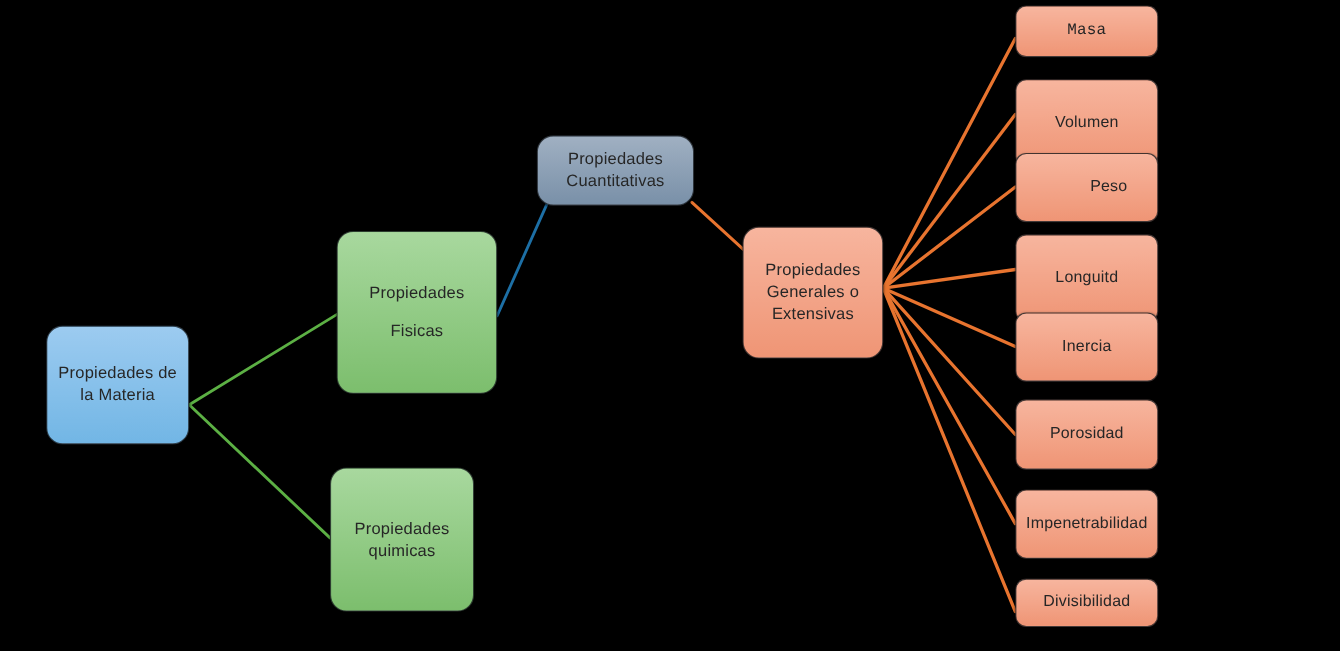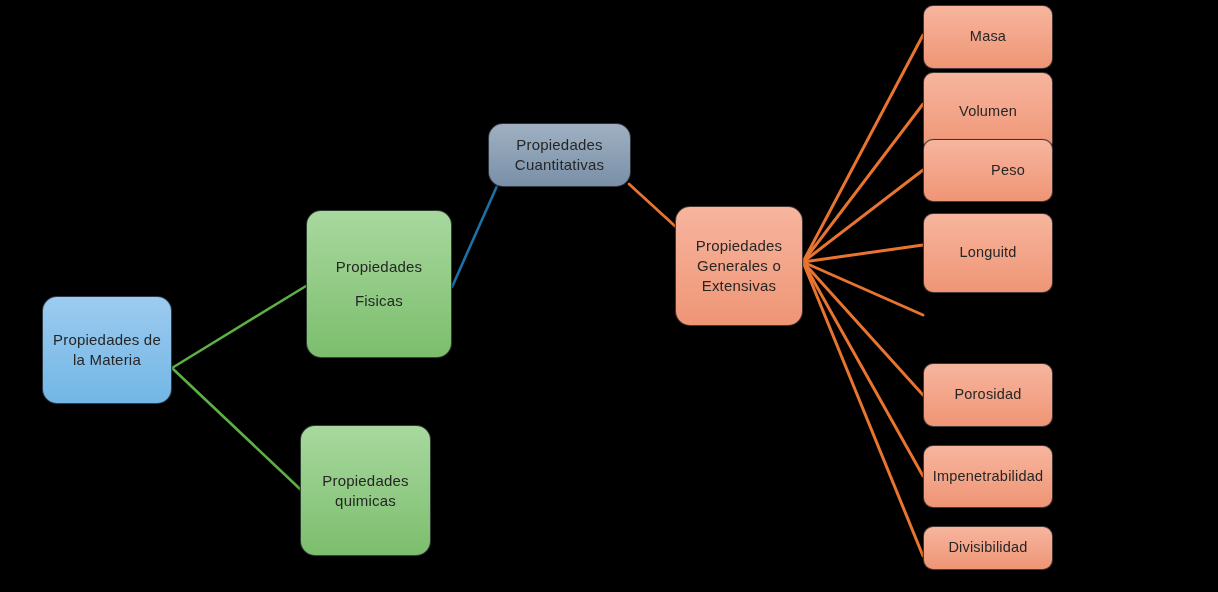--- a/index.html
+++ b/index.html
@@ -23,7 +23,7 @@
   #node-quimicas{left:300px;top:425px;width:131px;height:131px;}
   #node-cuantitativas{left:488px;top:123px;width:143px;height:64px;}
   #node-generales{left:675px;top:206px;width:128px;height:120px;}
-  #node-masa{top:5px;height:64px;}
+  #node-masa{top:5px;height:47px;font-family:Liberation Mono, monospace;}
   #node-volumen{top:72px;height:80px;}
   #node-peso{top:139px;height:63px;padding-left:40px;}
   #node-longuitd{top:213px;height:80px;}

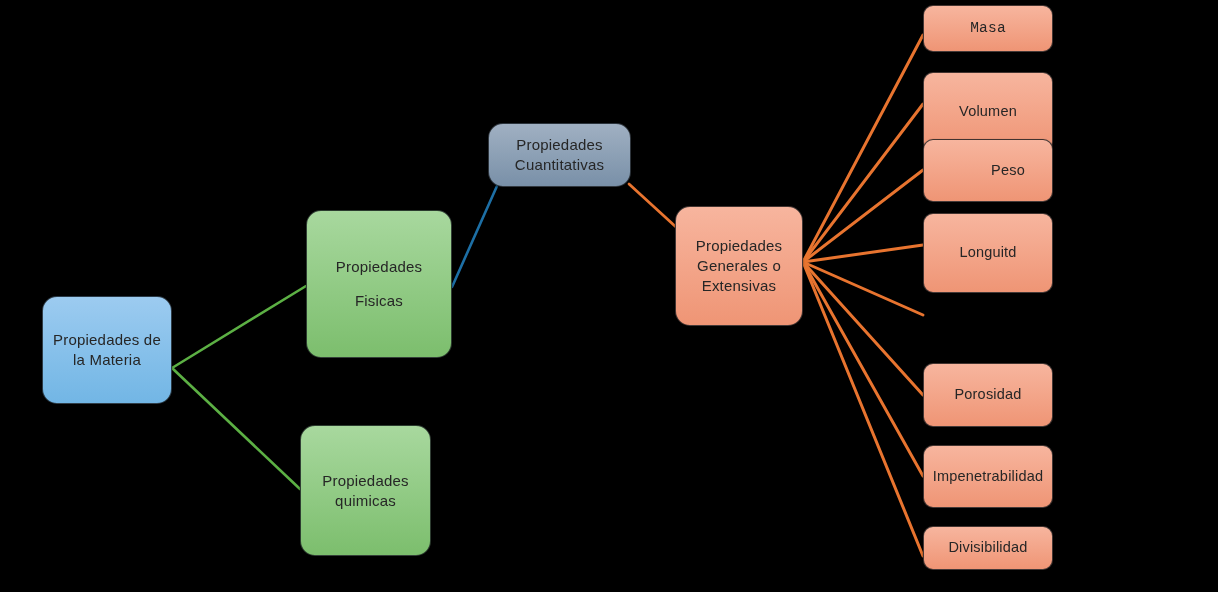--- a/index.html
+++ b/index.html
@@ -90,6 +90,9 @@
   <div class="node leaf" id="node-longuitd" style="background: linear-gradient(rgb(247, 181, 158) 0%, rgb(239, 149, 117) 100%);">
     <span class="tline">Longuitd</span>
   </div>
+  <div class="node leaf" id="node-inercia" style="background: linear-gradient(rgb(247, 181, 158) 0%, rgb(239, 149, 117) 100%);">
+    <span class="tline">Inercia</span>
+  </div>
   <div class="node leaf" id="node-porosidad" style="background: linear-gradient(rgb(247, 181, 158) 0%, rgb(239, 149, 117) 100%); justify-content: center;">
     <span class="tline">Porosidad</span>
   </div>

